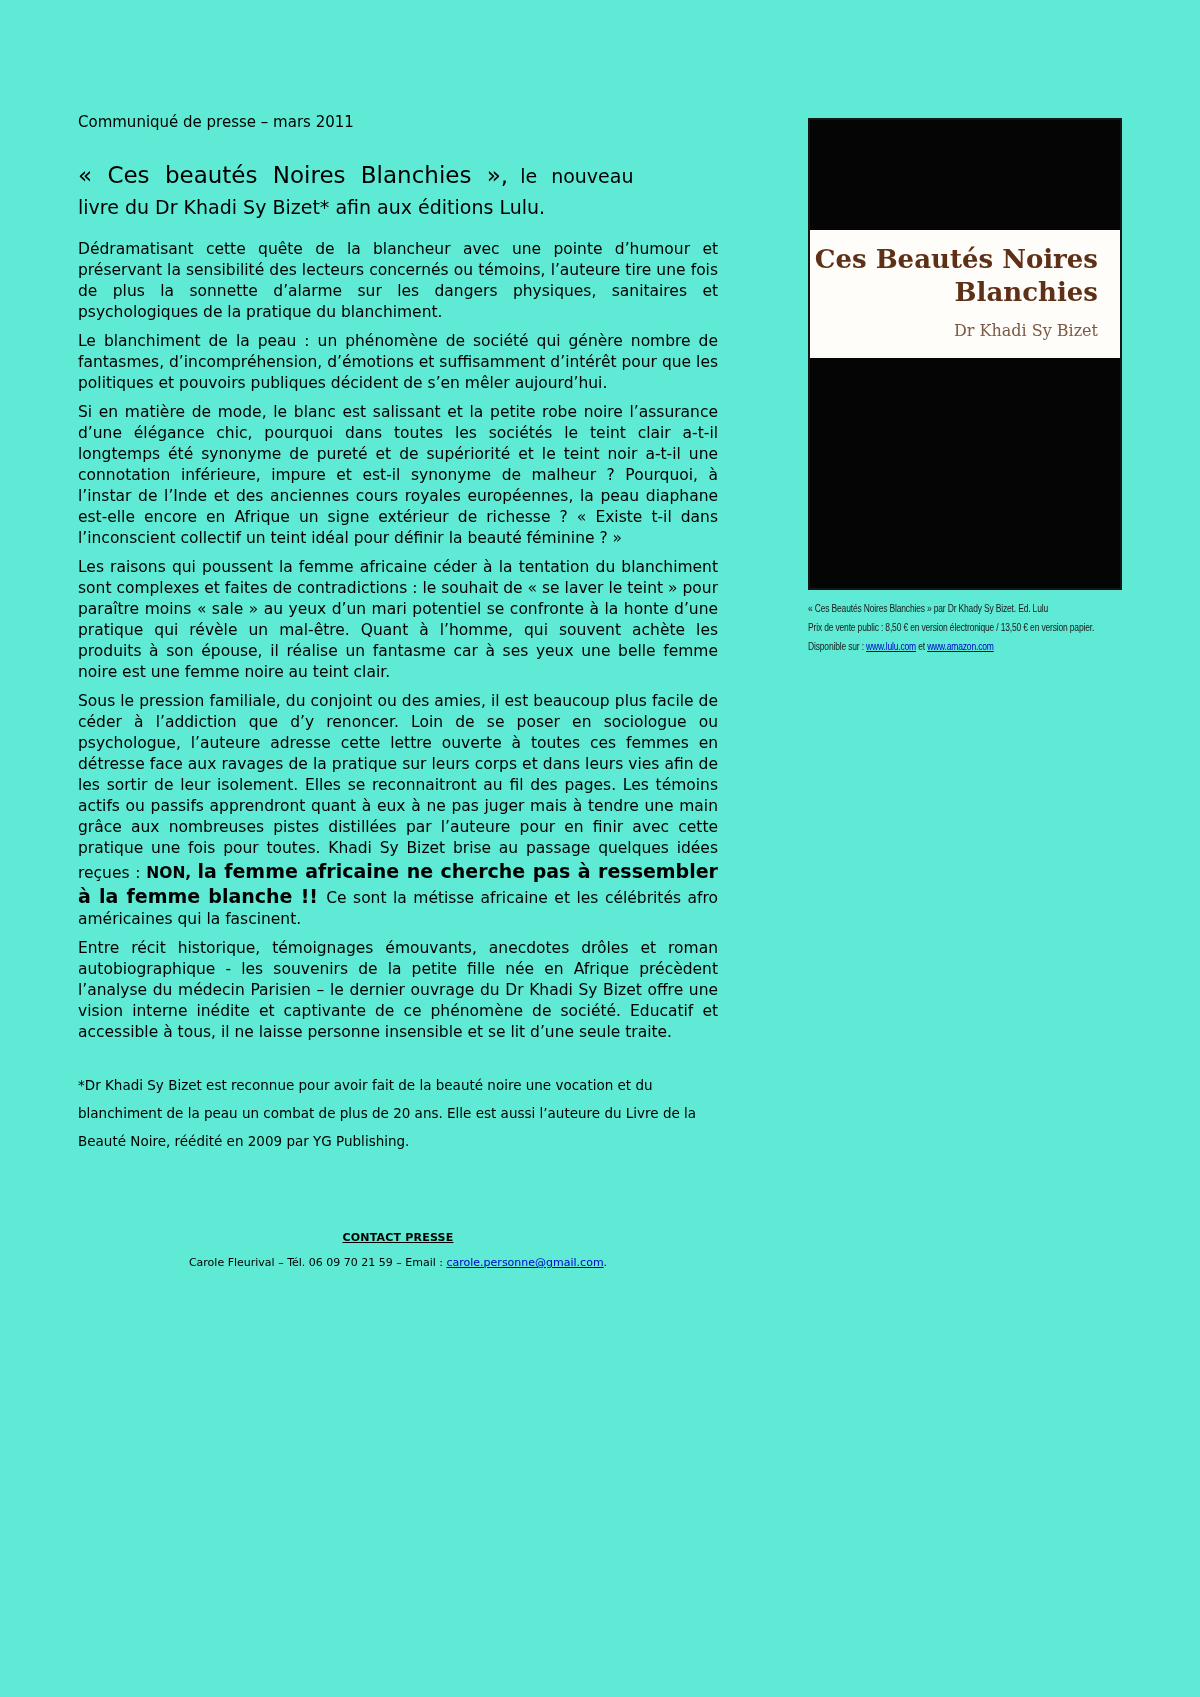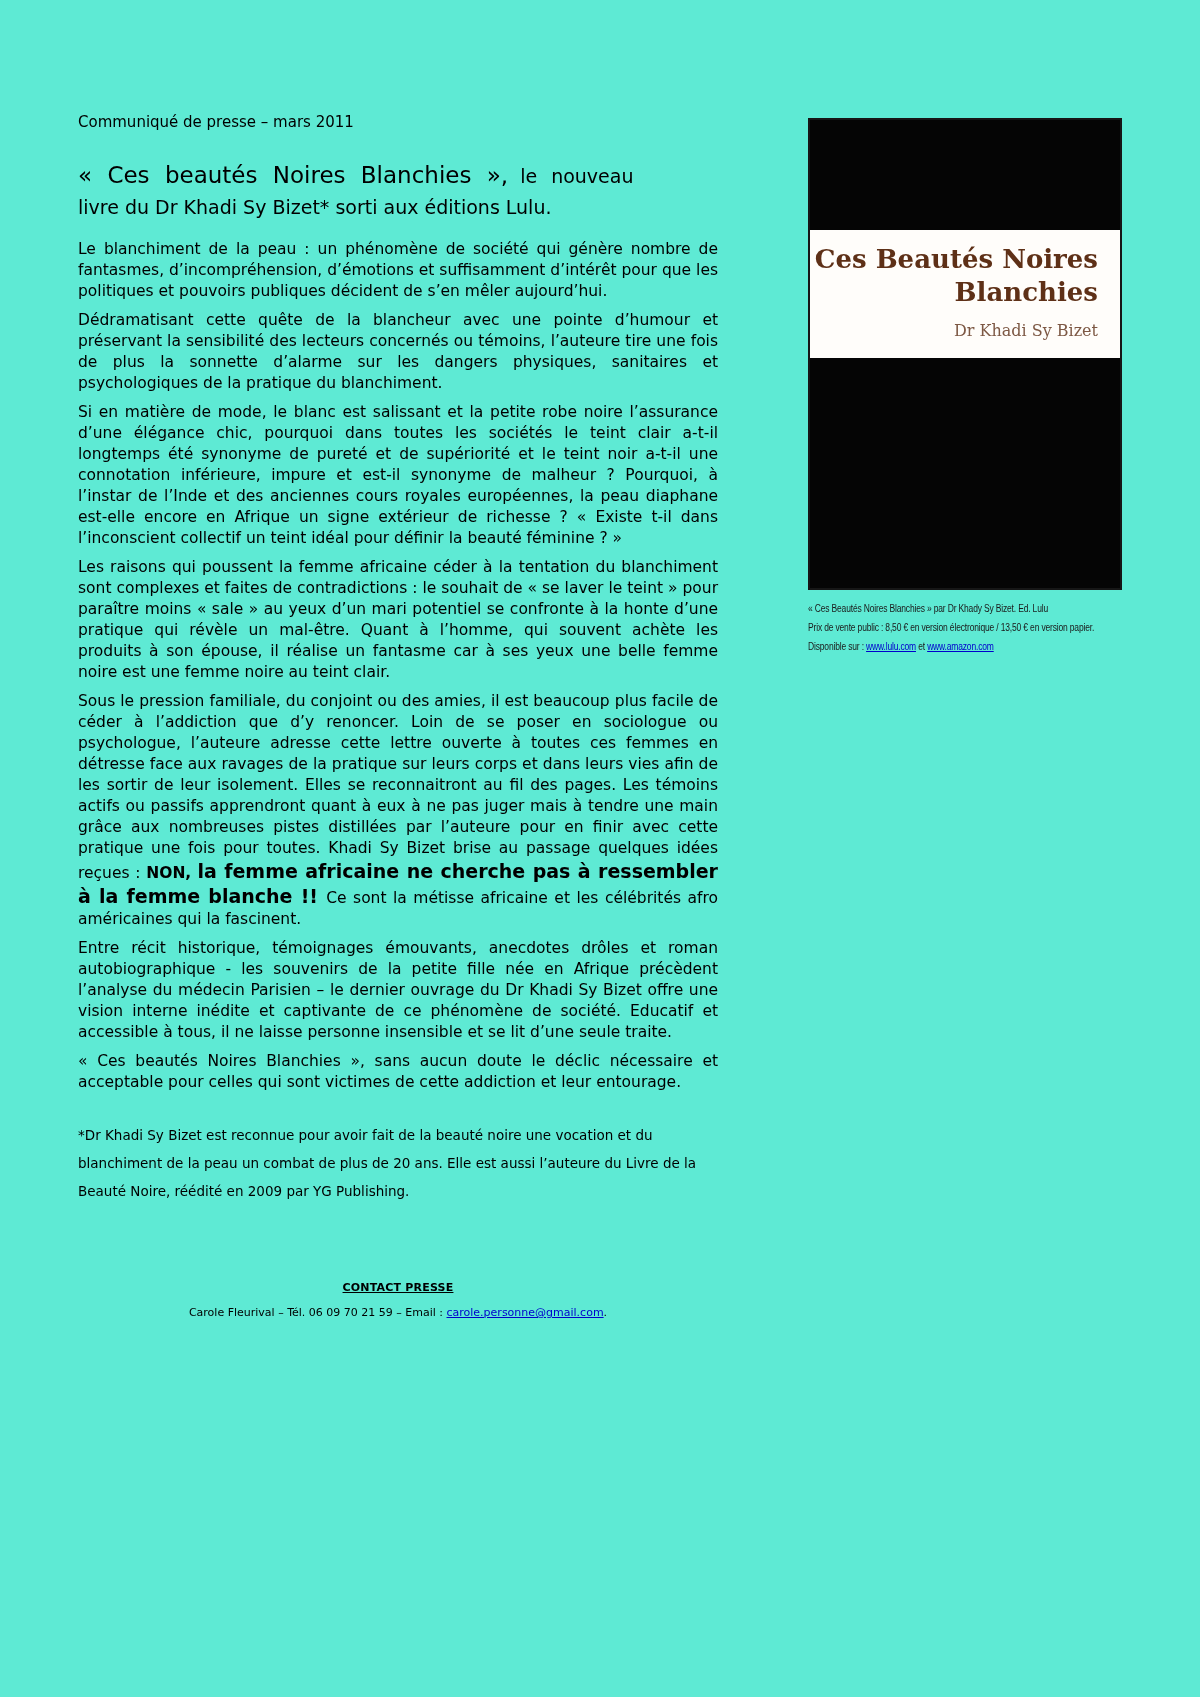--- a/index.html
+++ b/index.html
@@ -108,7 +108,7 @@
 
     <h1 class="title" style="font-weight:normal;">
       <div class="title-line1"><span class="title-lead">« Ces beautés Noires Blanchies »,</span><span class="title-rest">le nouveau</span></div>
-      <div class="title-line2">livre du Dr Khadi Sy Bizet* sorti aux éditions Lulu.</div>
+      <div class="title-line2">livre du Dr Khadi Sy Bizet* afin aux éditions Lulu.</div>
     </h1>
 
     <p class="body">Le blanchiment de la peau : un phénomène de société qui génère nombre de fantasmes, d’incompréhension, d’émotions et suffisamment d’intérêt pour que les politiques et pouvoirs publiques décident de s’en mêler aujourd’hui.</p>

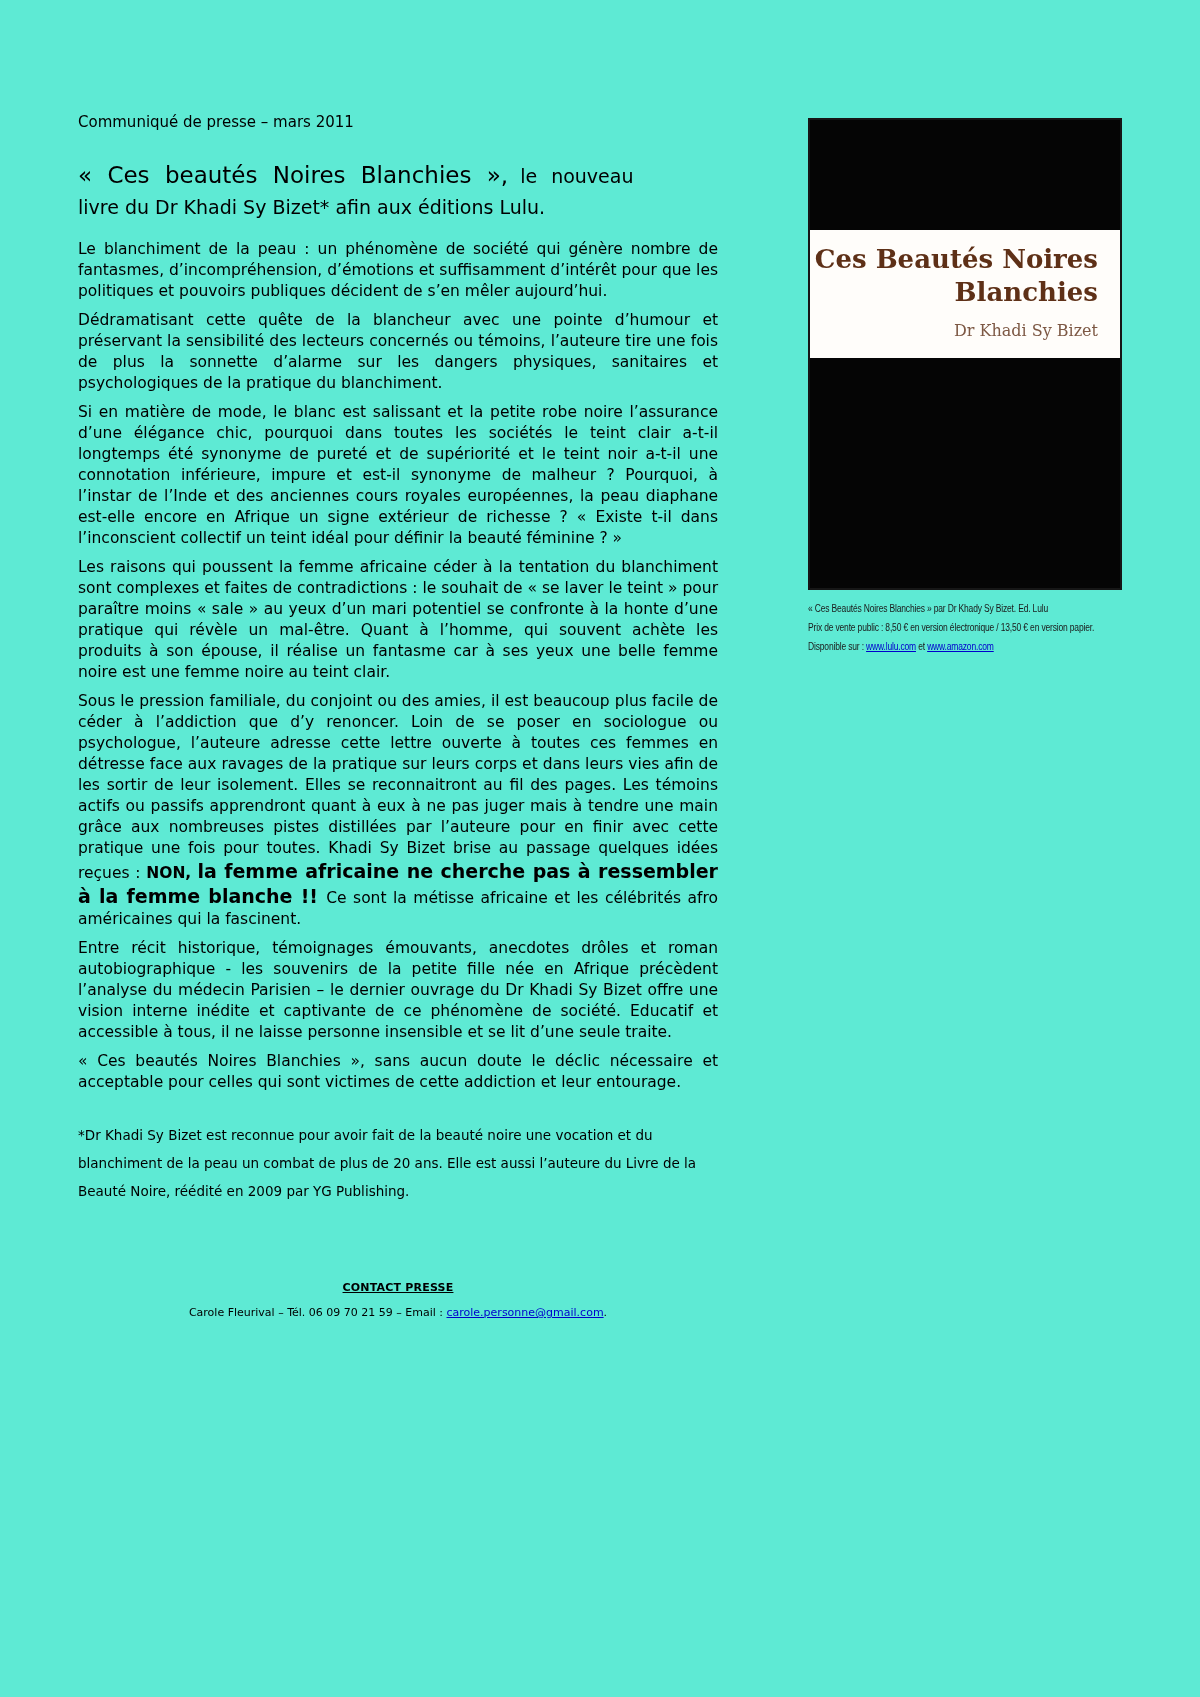--- a/index.html
+++ b/index.html
@@ -111,8 +111,8 @@
       <div class="title-line2">livre du Dr Khadi Sy Bizet* afin aux éditions Lulu.</div>
     </h1>
 
+    <p class="body">Dédramatisant cette quête de la blancheur avec une pointe d’humour et préservant la sensibilité des lecteurs concernés ou témoins, l’auteure tire une fois de plus la sonnette d’alarme sur les dangers physiques, sanitaires et psychologiques de la pratique du blanchiment.</p>
     <p class="body">Le blanchiment de la peau : un phénomène de société qui génère nombre de fantasmes, d’incompréhension, d’émotions et suffisamment d’intérêt pour que les politiques et pouvoirs publiques décident de s’en mêler aujourd’hui.</p>
-    <p class="body">Dédramatisant cette quête de la blancheur avec une pointe d’humour et préservant la sensibilité des lecteurs concernés ou témoins, l’auteure tire une fois de plus la sonnette d’alarme sur les dangers physiques, sanitaires et psychologiques de la pratique du blanchiment.</p>
     <p class="body">Si en matière de mode, le blanc est salissant et la petite robe noire l’assurance d’une élégance chic, pourquoi dans toutes les sociétés le teint clair a-t-il longtemps été synonyme de pureté et de supériorité et le teint noir a-t-il une connotation inférieure, impure et est-il synonyme de malheur ? Pourquoi, à l’instar de l’Inde et des anciennes cours royales européennes, la peau diaphane est-elle encore en Afrique un signe extérieur de richesse ? « Existe t-il dans l’inconscient collectif un teint idéal pour définir la beauté féminine ? »</p>
     <p class="body">Les raisons qui poussent la femme africaine céder à la tentation du blanchiment sont complexes et faites de contradictions : le souhait de « se laver le teint » pour paraître moins « sale » au yeux d’un mari potentiel se confronte à la honte d’une pratique qui révèle un mal-être. Quant à l’homme, qui souvent achète les produits à son épouse, il réalise un fantasme car à ses yeux une belle femme noire est une femme noire au teint clair.</p>
 

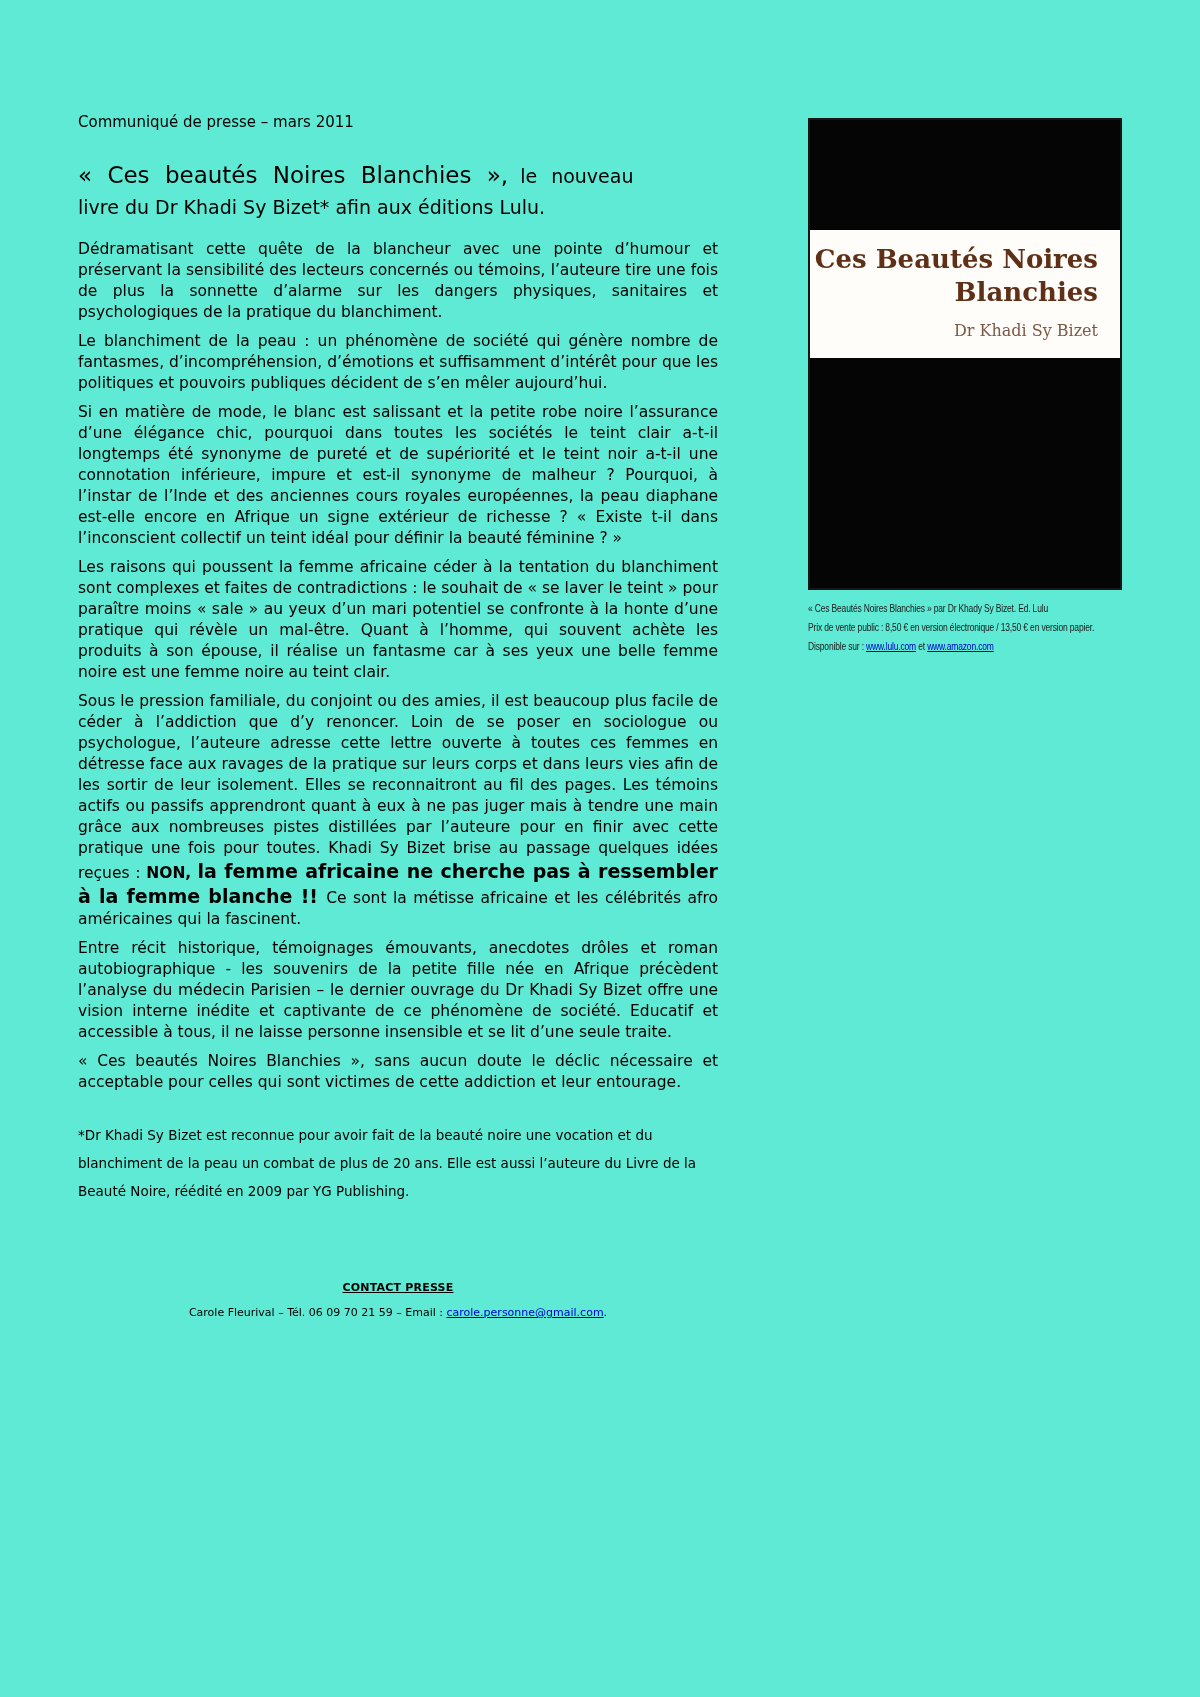--- a/index.html
+++ b/index.html
@@ -119,7 +119,6 @@
     <p class="body"><span>Sous le pression familiale, du conjoint ou des amies, il est beaucoup plus facile de céder à l’addiction que d’y renoncer. Loin de se poser en sociologue ou psychologue, l’auteure adresse cette lettre ouverte à toutes ces femmes en détresse face aux ravages de la pratique sur leurs corps et dans leurs vies afin de les sortir de leur isolement. Elles se reconnaitront au fil des pages. Les témoins actifs ou passifs apprendront quant à eux à ne pas juger mais à tendre une main grâce aux nombreuses pistes distillées par l’auteure pour en finir avec cette pratique une fois pour toutes. Khadi Sy Bizet brise au passage quelques idées reçues : </span><span class="b-small">NON, </span><span class="b-big">la femme africaine ne cherche pas à ressembler à la femme blanche !! </span><span>Ce sont la métisse africaine et les célébrités afro américaines qui la fascinent.</span></p>
 
     <p class="body">Entre récit historique, témoignages émouvants, anecdotes drôles et roman autobiographique - les souvenirs de la petite fille née en Afrique précèdent l’analyse du médecin Parisien – le dernier ouvrage du Dr Khadi Sy Bizet offre une vision interne inédite et captivante de ce phénomène de société. Educatif et accessible à tous, il ne laisse personne insensible et se lit d’une seule traite.</p>
-    <p class="body">« Ces beautés Noires Blanchies », sans aucun doute le déclic nécessaire et acceptable pour celles qui sont victimes de cette addiction et leur entourage.</p>
 
 
     <div class="footnote">*Dr Khadi Sy Bizet est reconnue pour avoir fait de la beauté noire une vocation et du blanchiment de la peau un combat de plus de 20 ans. Elle est aussi l’auteure du Livre de la Beauté Noire, réédité en 2009 par YG Publishing.</div>

